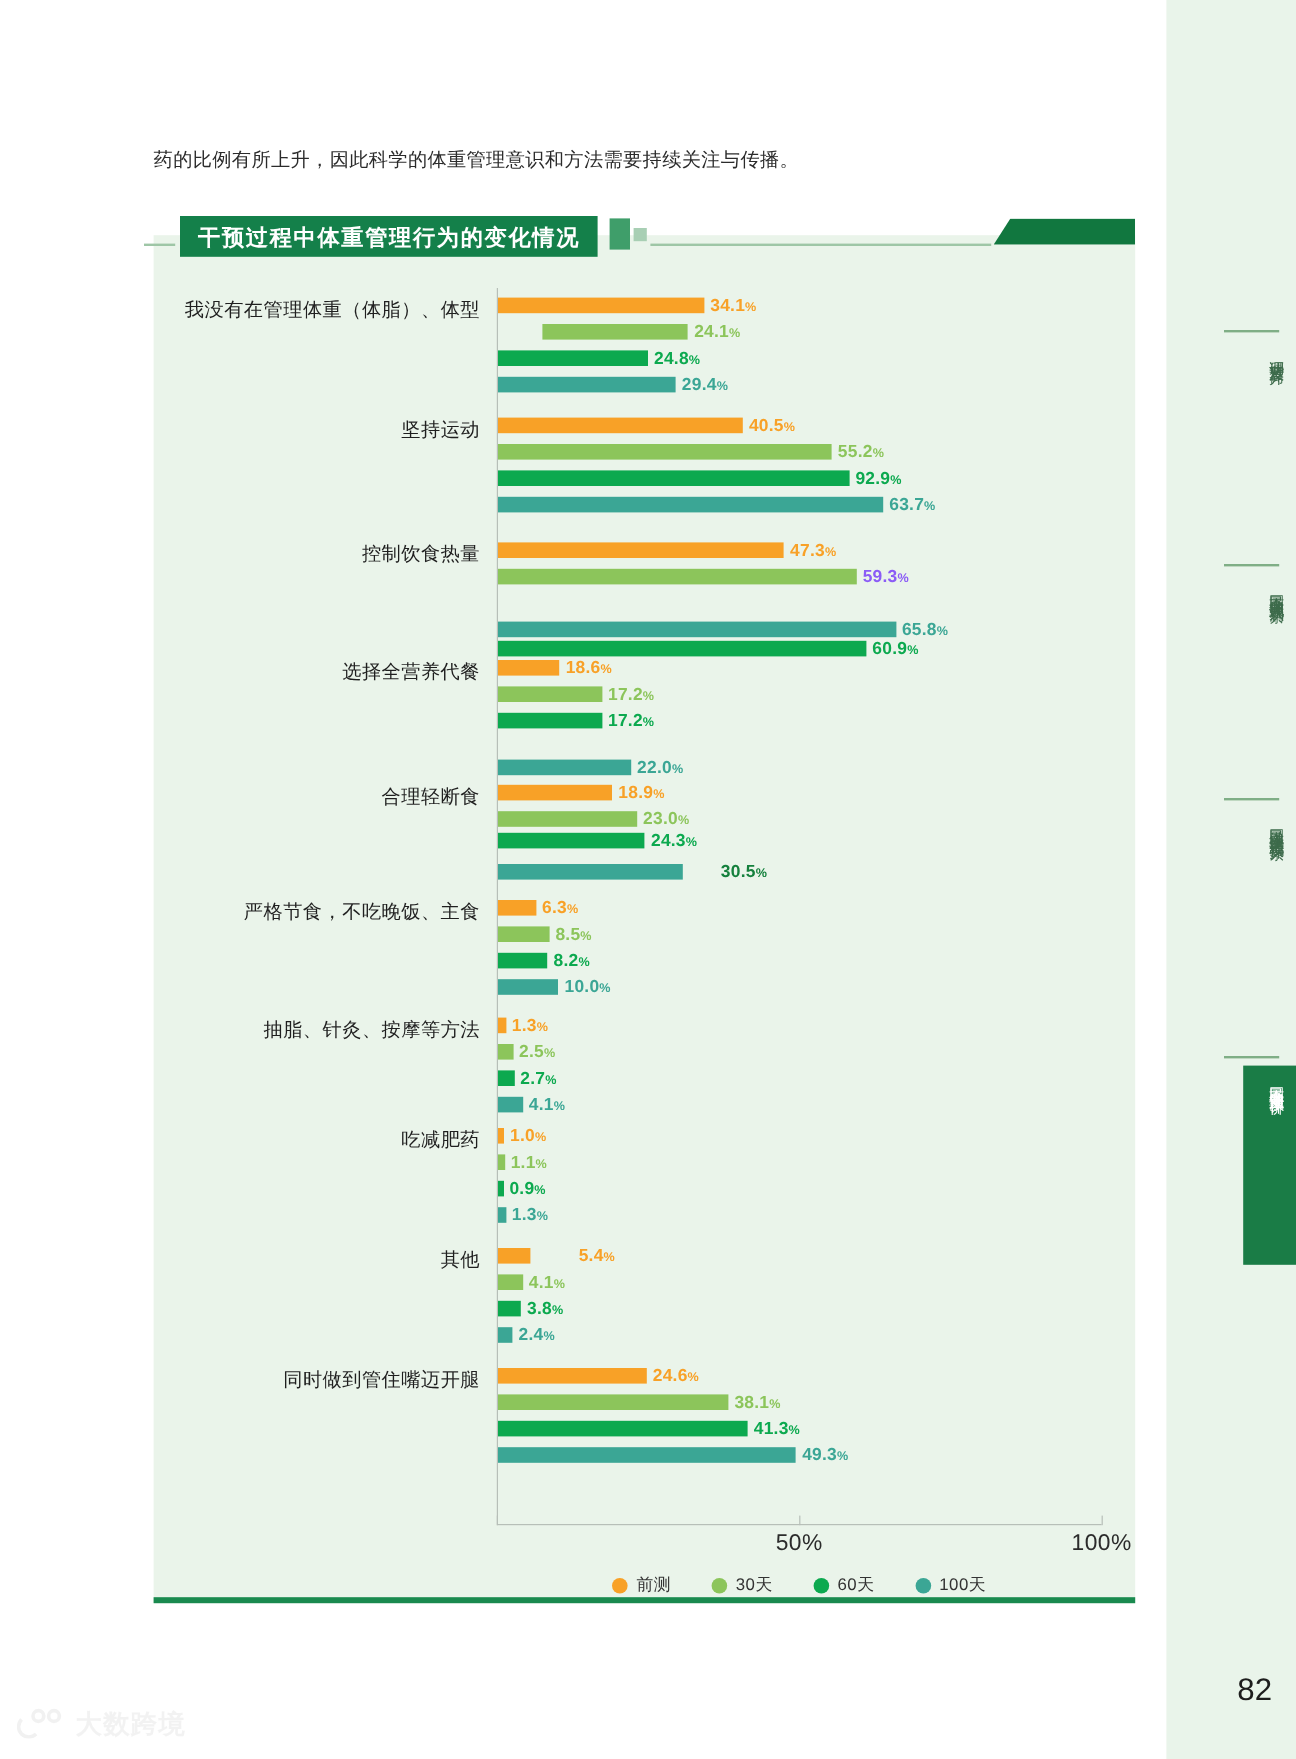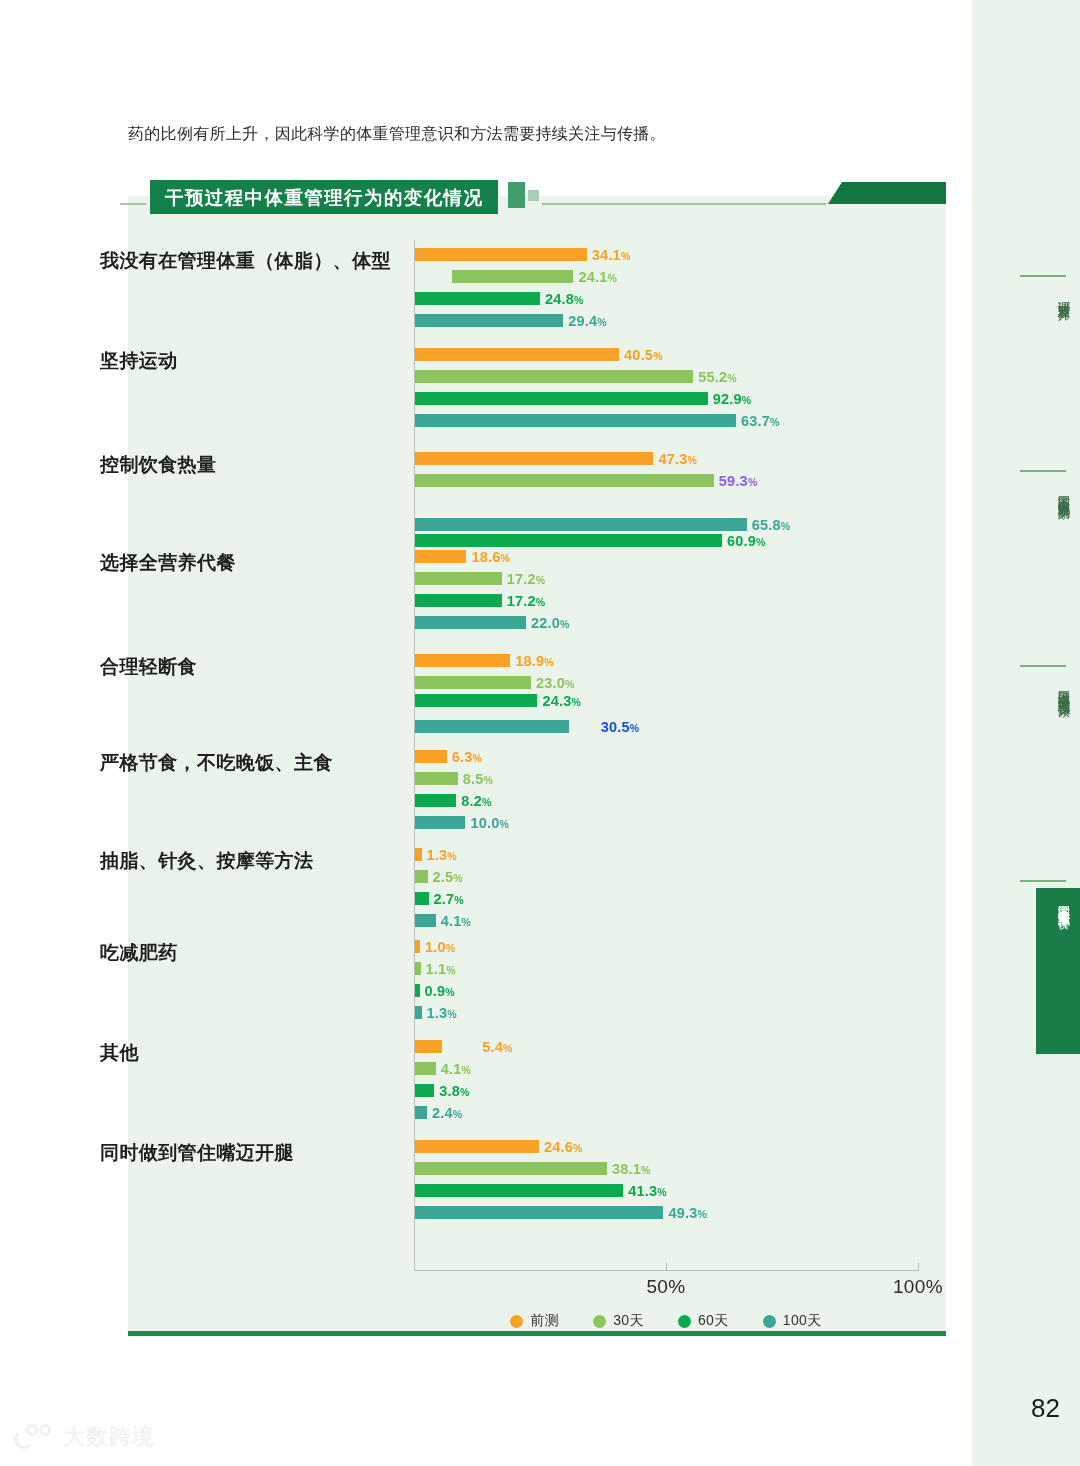--- a/index.html
+++ b/index.html
@@ -194,11 +194,12 @@
     position: absolute;
     right: 546px;
     width: 300px;
-    font-size: 19px;
+    text-align: right;
+    font-size: 16px;
     color: #1f1f1f;
     letter-spacing: 0.4px;
     white-space: nowrap;
-    font-weight: 700;
+    font-weight: 400;
   }
   .bar-row {
     position: absolute;

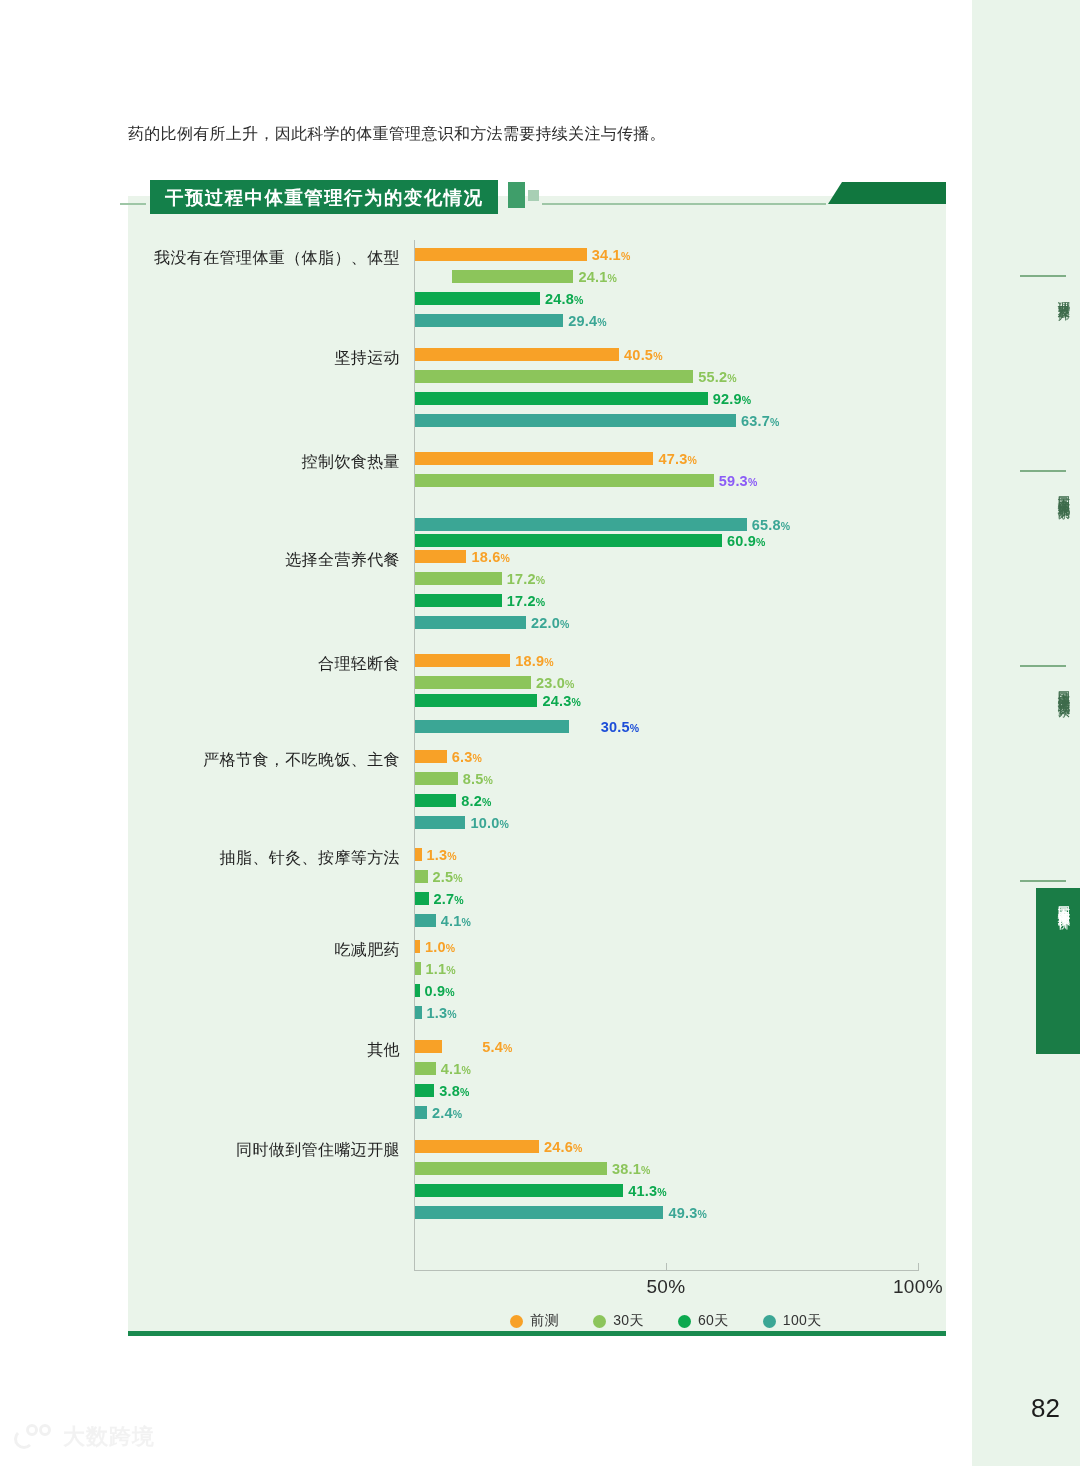--- a/index.html
+++ b/index.html
@@ -405,7 +405,7 @@
             <div class="bar" style="width: 86.688px; background: rgb(12, 169, 79);"></div>
             <div class="bar-val" style="color: rgb(12, 169, 79);"><span>17.2</span><span class="pct">%</span></div>
           </div>
-          <div class="bar-row" style="top: 66px;">
+          <div class="bar-row" style="top: 83px;">
             <div class="bar" style="width: 110.88px; background: rgb(59, 166, 149);"></div>
             <div class="bar-val" style="color: rgb(59, 166, 149);"><span>22.0</span><span class="pct">%</span></div>
           </div>

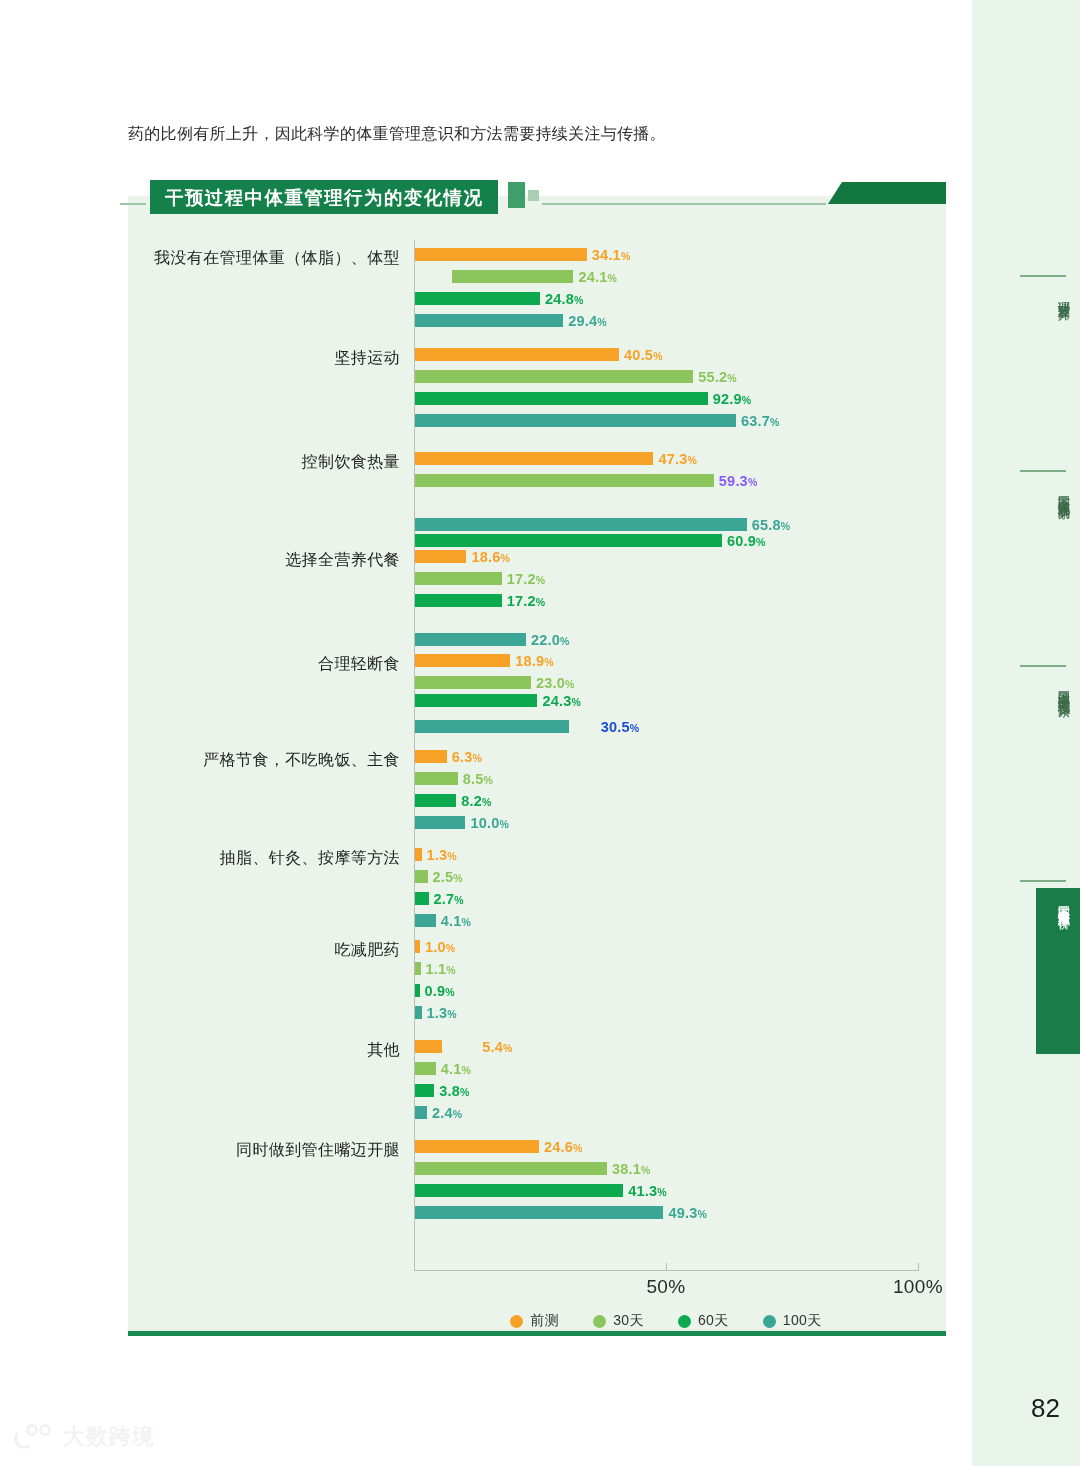--- a/index.html
+++ b/index.html
@@ -426,7 +426,7 @@
           </div>
           <div class="bar-row" style="top: 66px;">
             <div class="bar" style="width: 153.72px; background: rgb(59, 166, 149);"></div>
-            <div class="bar-val" style="color: #1d4ed8; margin-left: 32px;"><span>30.5</span><span class="pct">%</span></div>
+            <div class="bar-val" style="color: #15803d; margin-left: 32px;"><span>30.5</span><span class="pct">%</span></div>
           </div>
         </div>
         <div class="group" style="top: 520px; height: 88px;">

